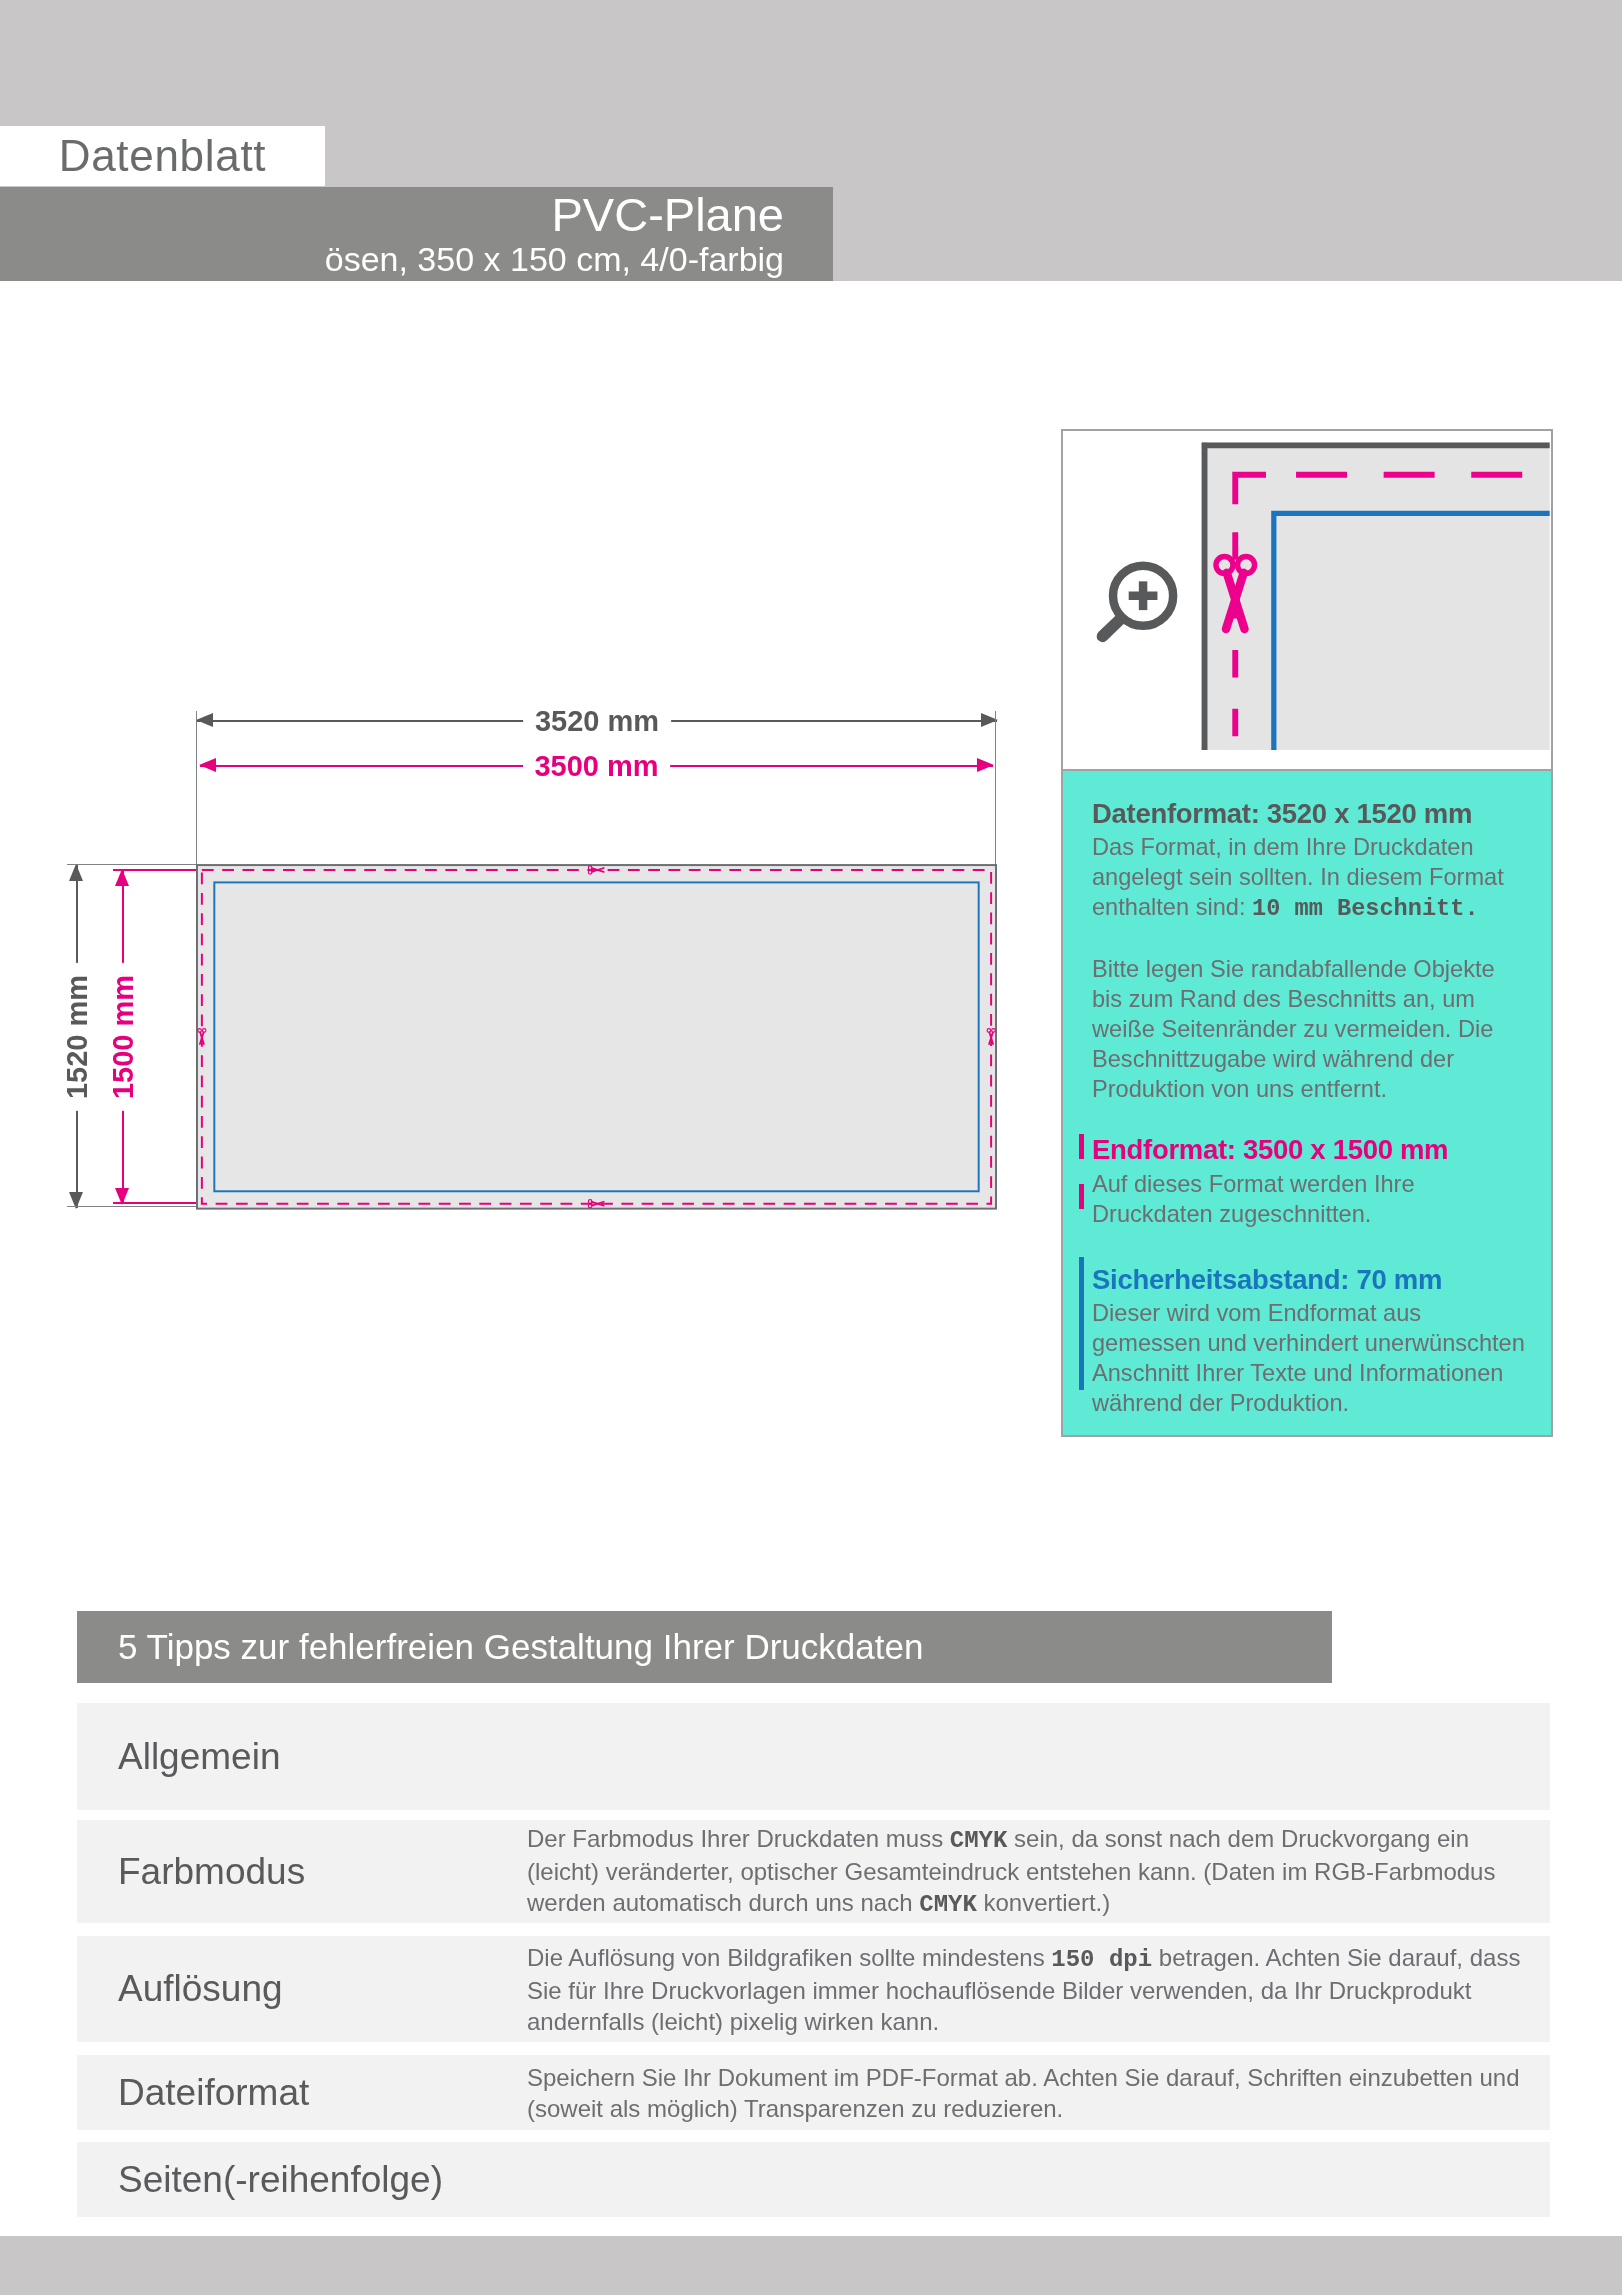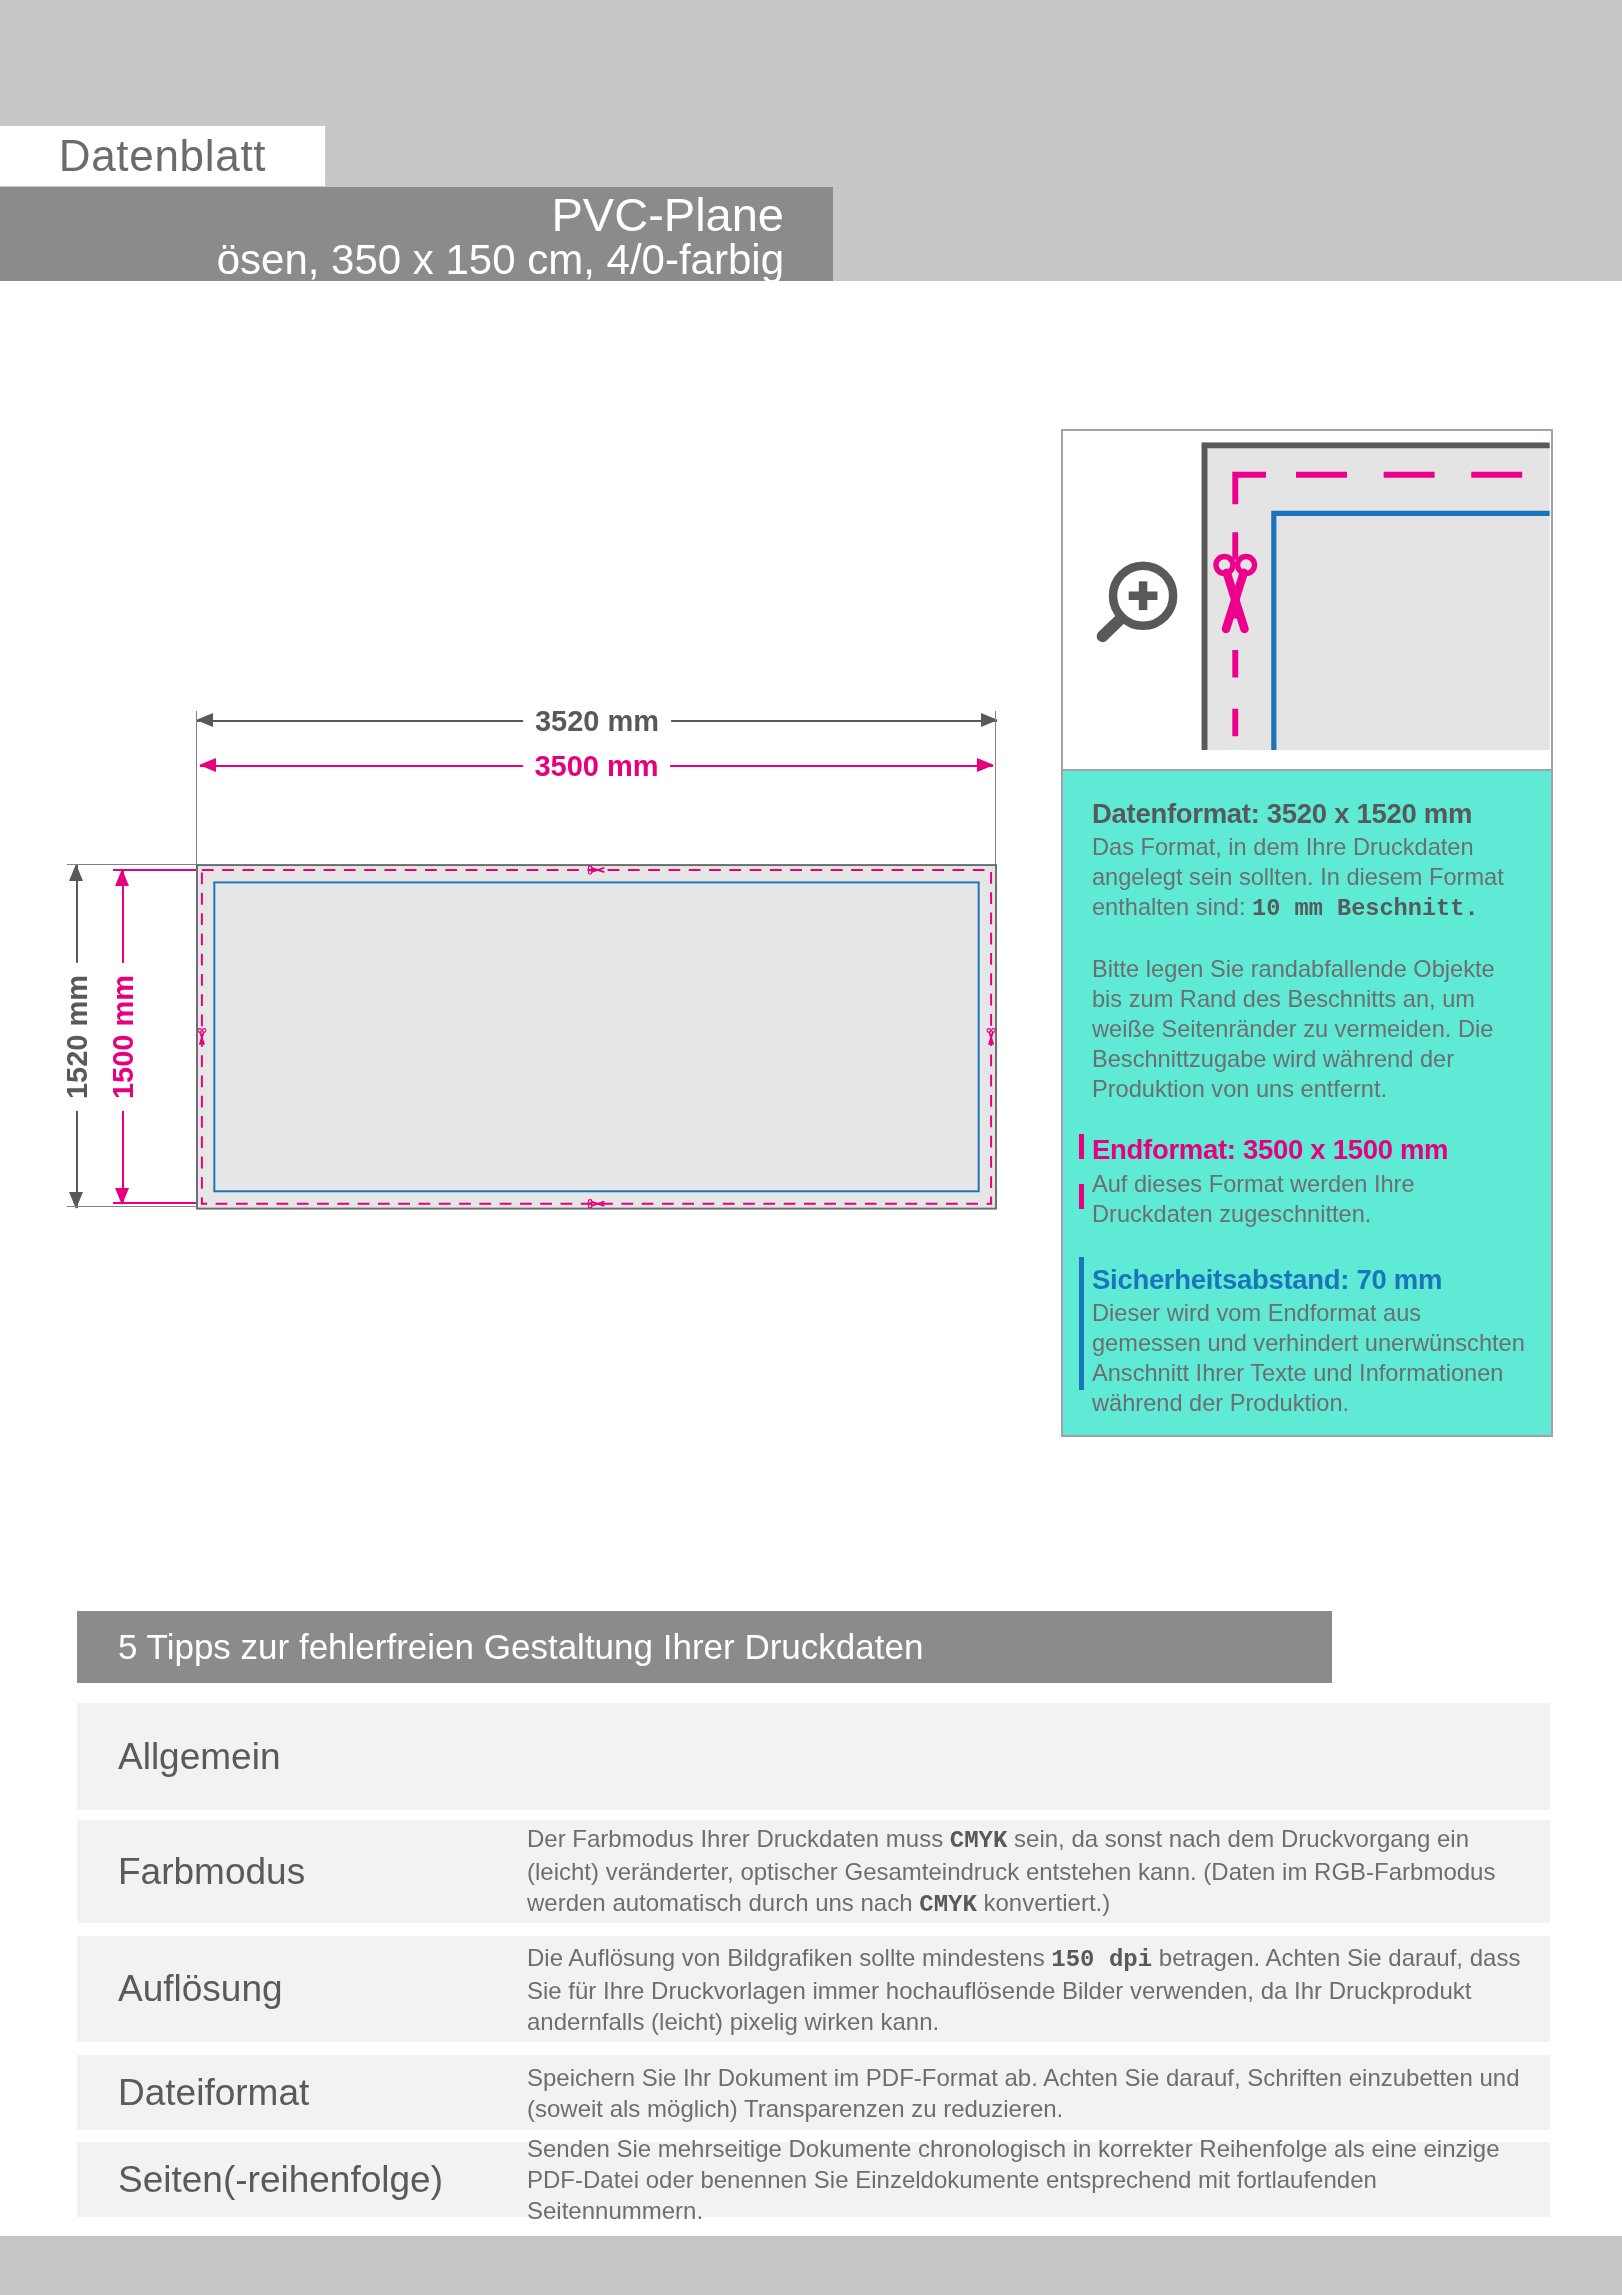--- a/index.html
+++ b/index.html
@@ -15,7 +15,7 @@
                display:flex;flex-direction:column;justify-content:center;align-items:flex-end;
                padding-right:49px;box-sizing:border-box;}
   .product-name{font-size:47px;color:#ffffff;line-height:51px;}
-  .product-spec{font-size:42px;color:#ffffff;line-height:39px;}
+  .product-spec{font-size:34px;color:#ffffff;line-height:39px;}
 
   
   .dim-h{position:absolute;height:2px;background:currentColor;}

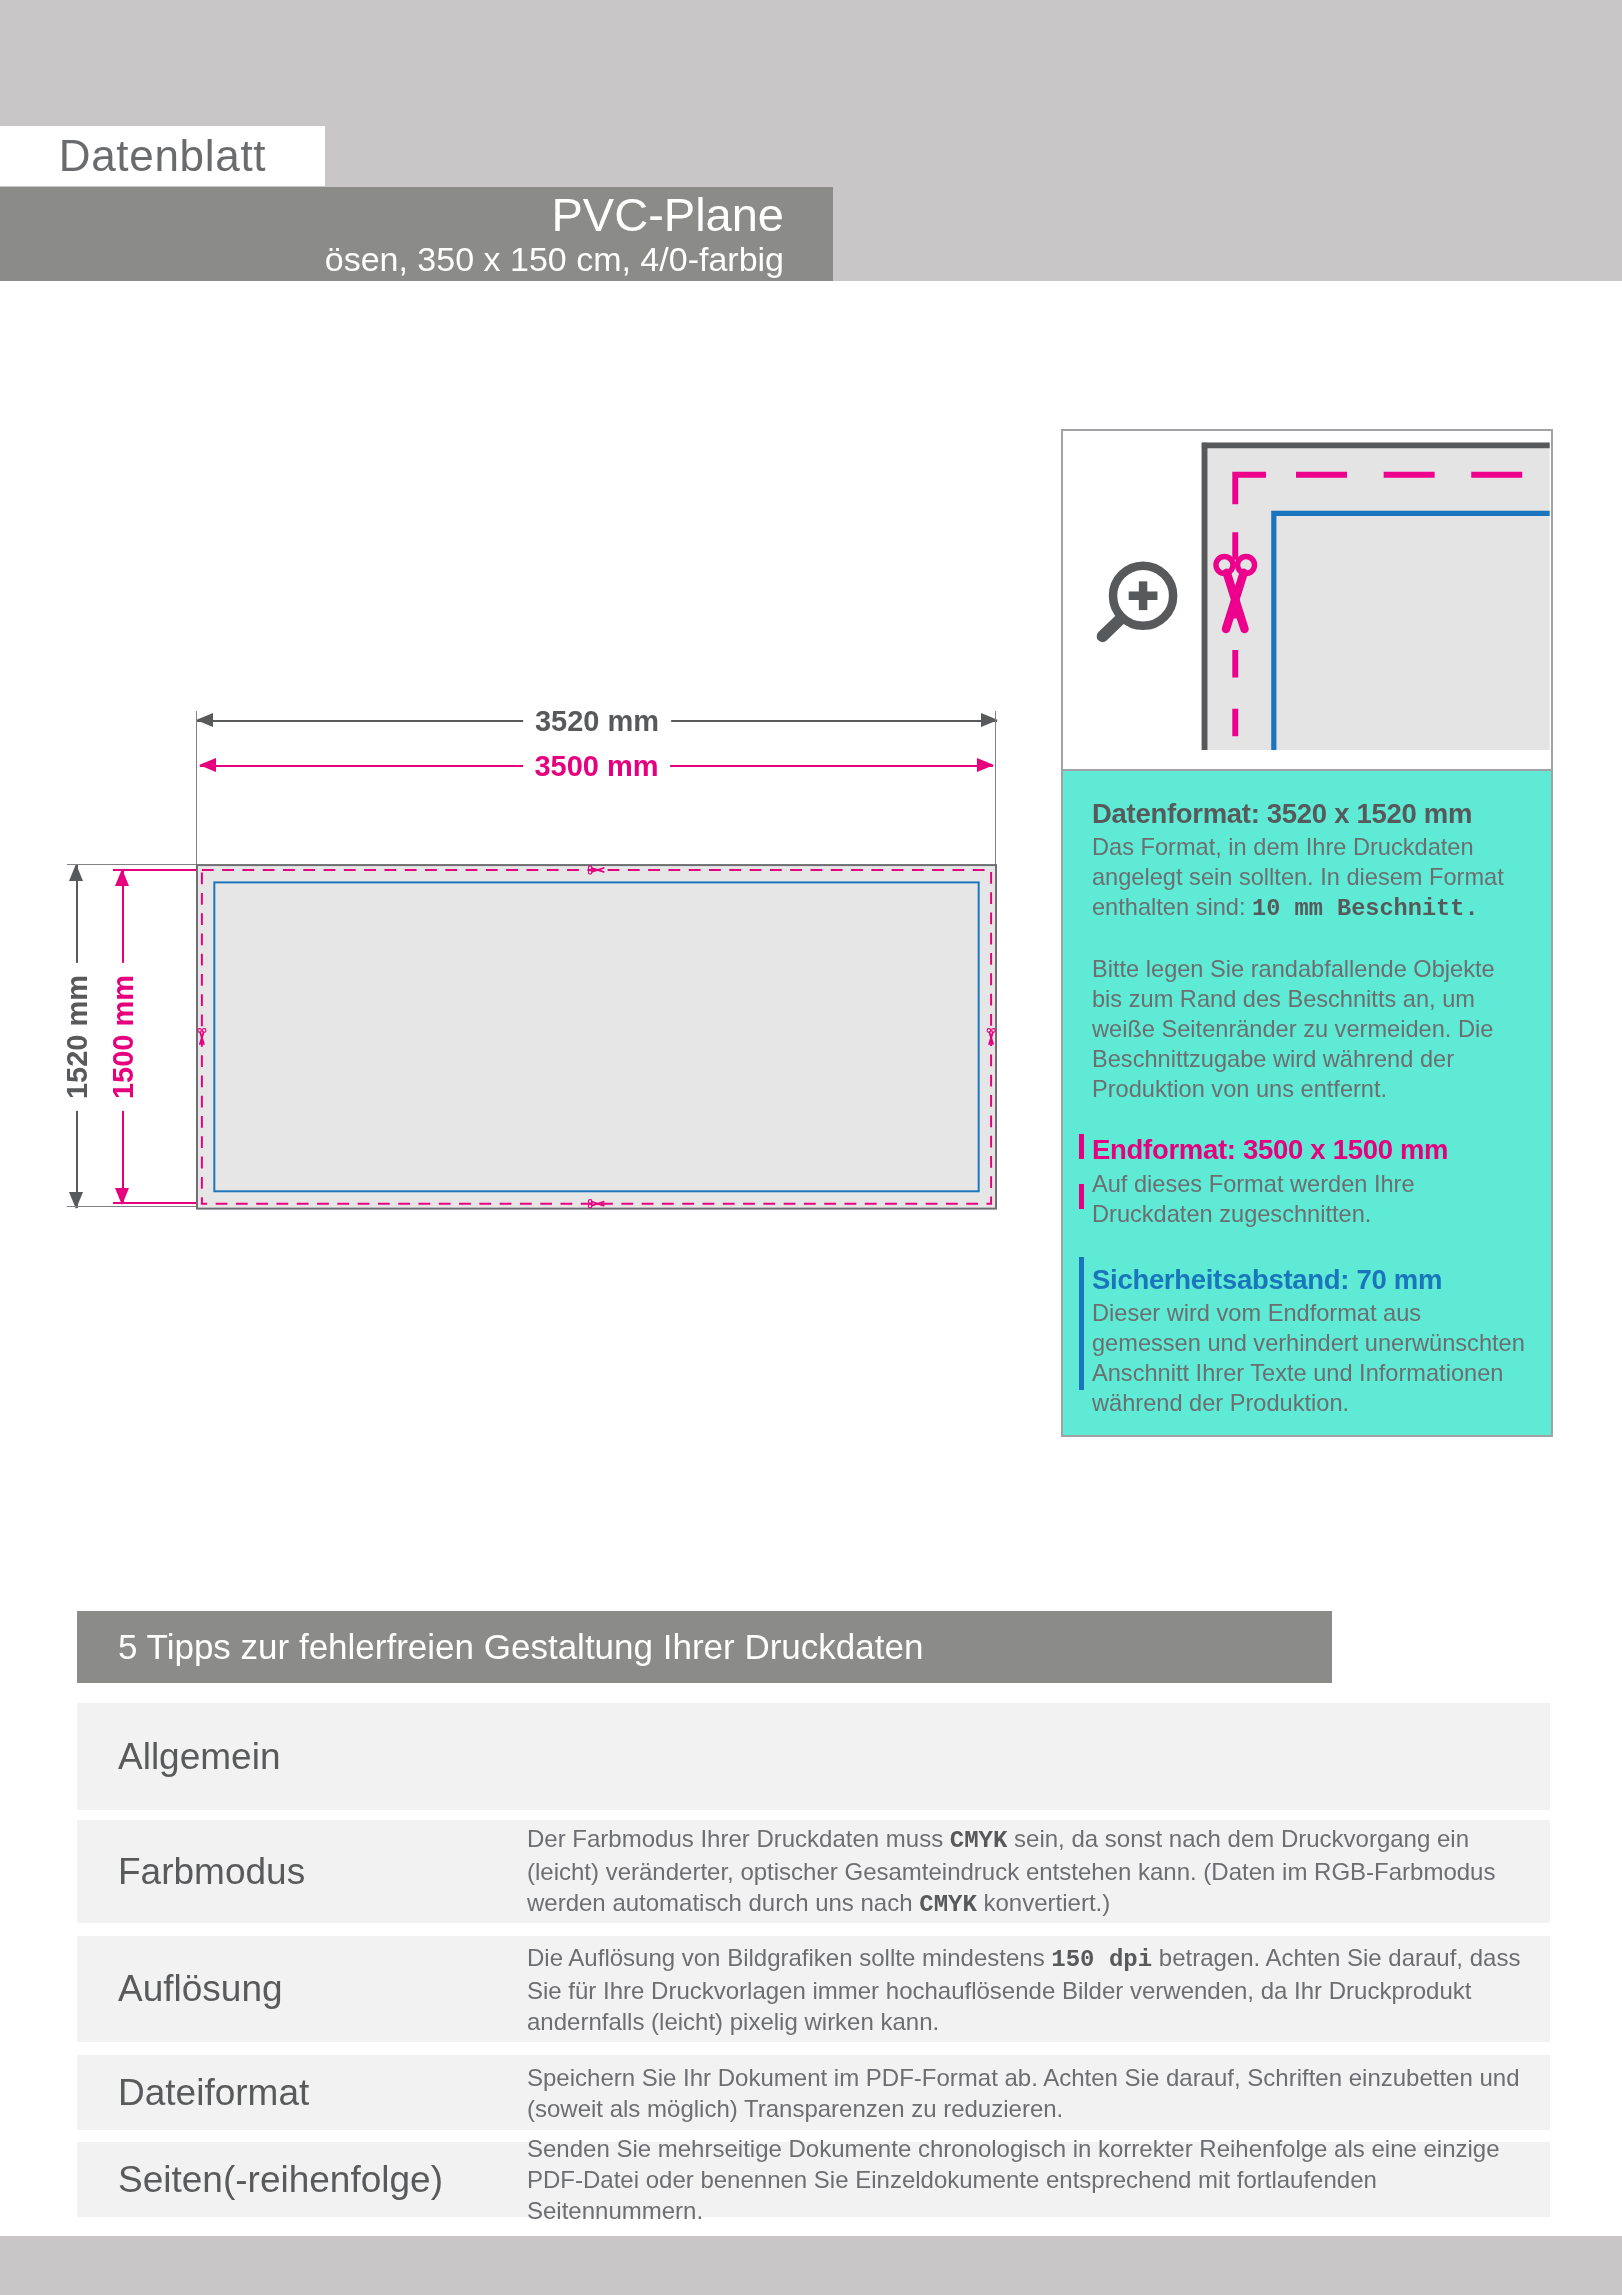--- a/index.html
+++ b/index.html
@@ -199,9 +199,6 @@
   </div>
   <div class="tip-row" style="top:2142px;height:75px;">
     <div class="tip-label">Seiten(-reihenfolge)</div>
-    <div class="tip-text">
-        <span><span>Senden Sie mehrseitige Dokumente chronologisch in korrekter Reihenfolge als eine einzige PDF-Datei oder benennen Sie Einzeldokumente entsprechend mit fortlaufenden Seitennummern.</span></span>
-      </div>
   </div>
 
   <div class="footer-band"></div>

